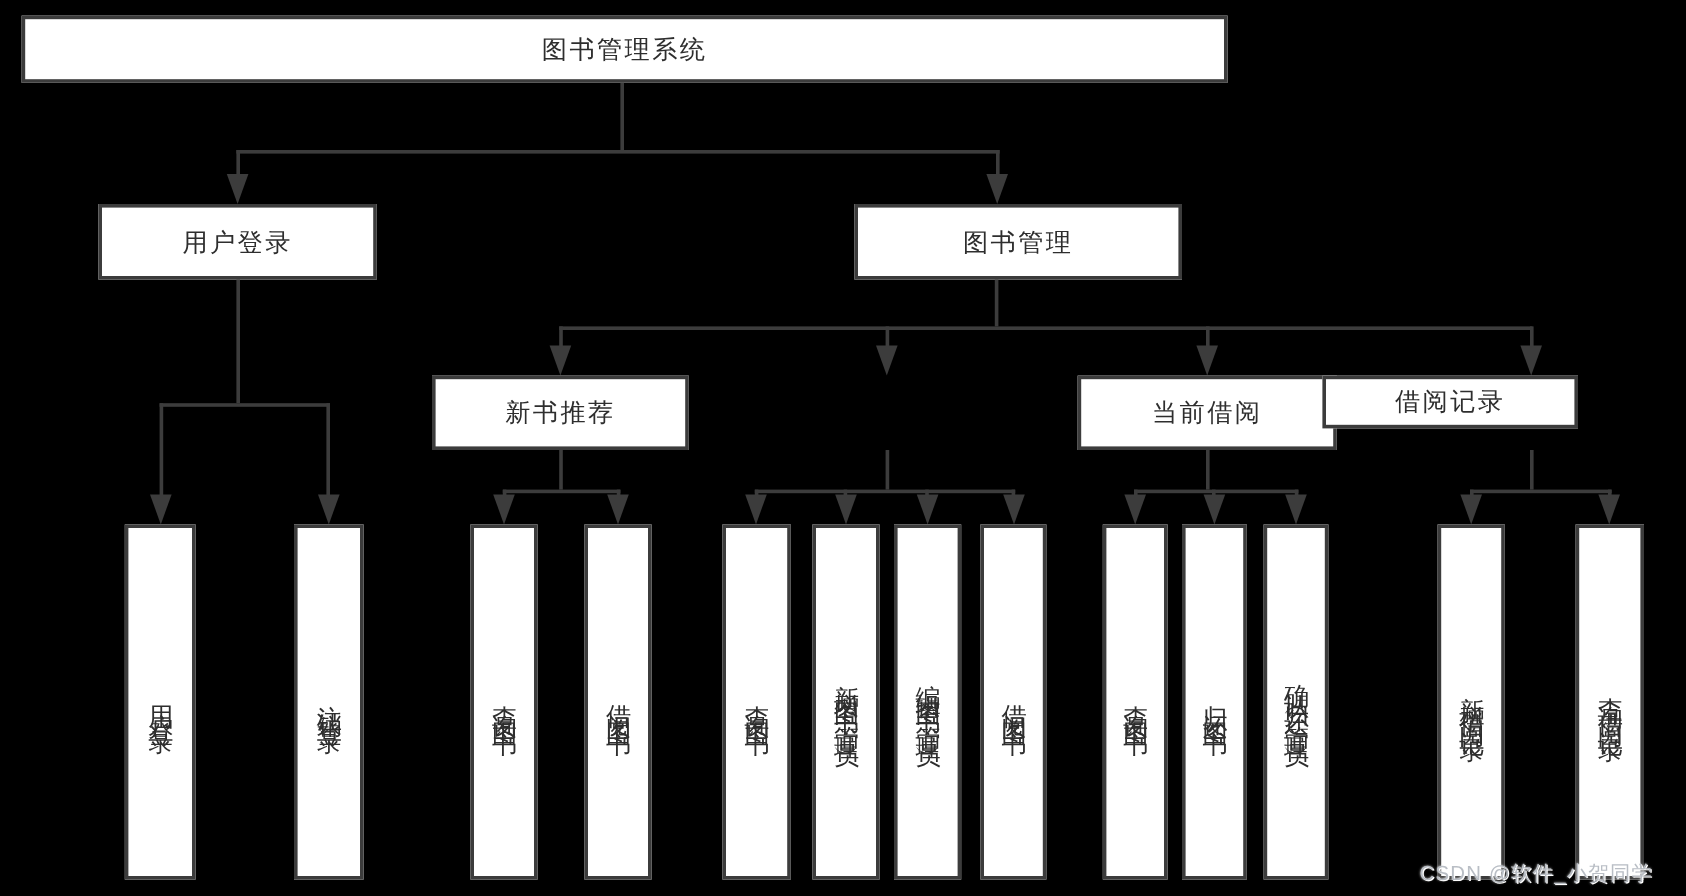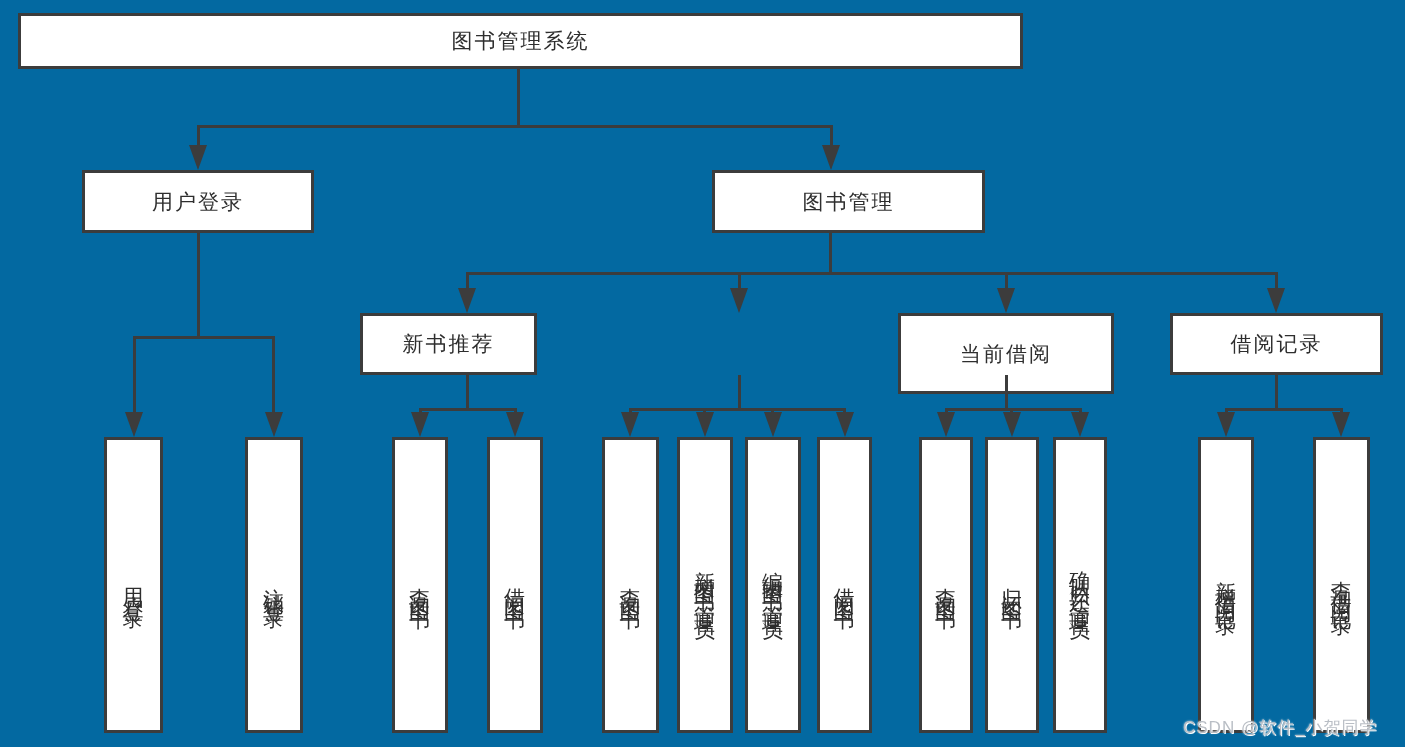--- a/index.html
+++ b/index.html
@@ -10,7 +10,7 @@
   html,body{margin:0;padding:0;background:#fff;}
   body{font-family:"Liberation Sans","DejaVu Sans",sans-serif;}
   #canvas{
-    position:relative;width:1405px;height:747px;background:#0369a1;overflow:hidden;
+    position:relative;width:1405px;height:747px;background:#000000;overflow:hidden;
   }
   .node{
     position:absolute;box-sizing:border-box;border:3px solid var(--line);

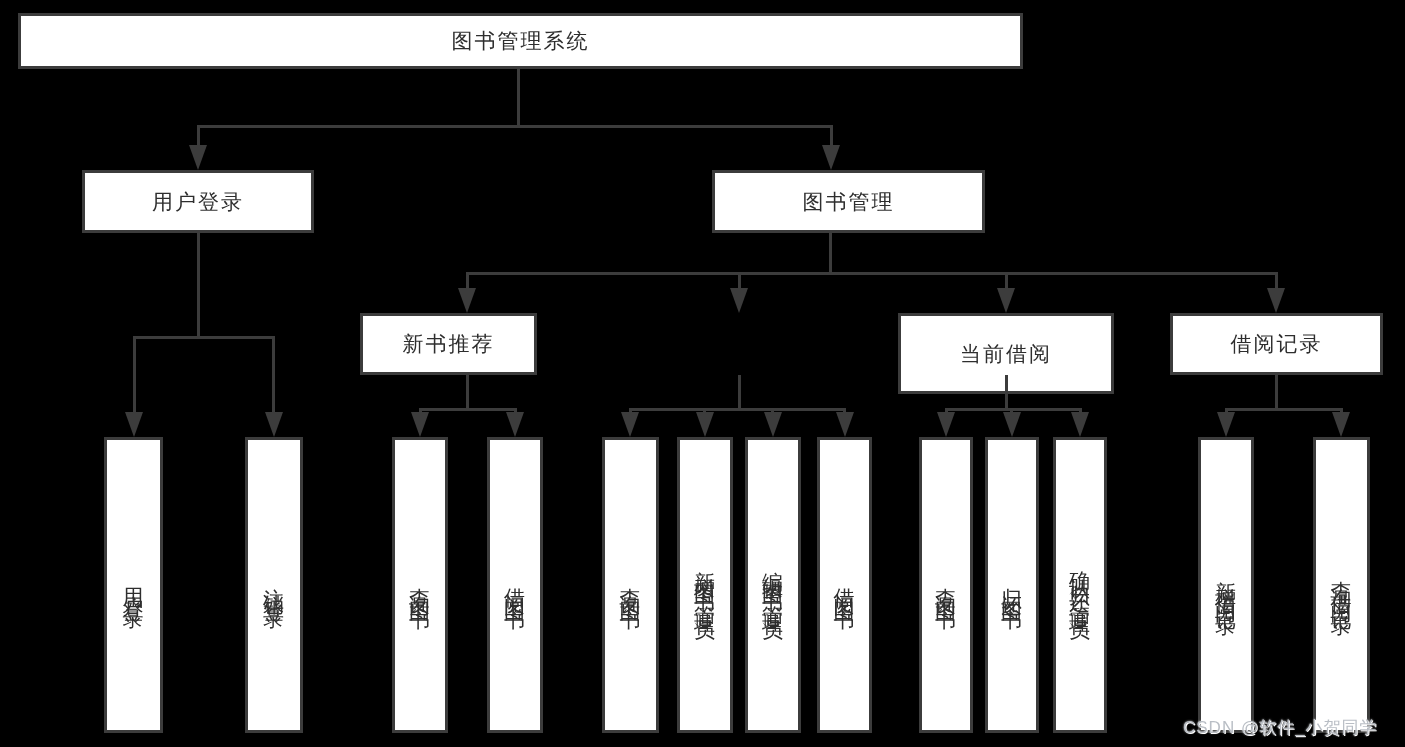--- a/index.html
+++ b/index.html
@@ -74,7 +74,7 @@
   <div class="vline" style="left:1275px;top:272px;height:18px;"></div>
   <div class="arrow" style="left:1267px;top:288px;"></div>
 
-  <div class="node" style="left:360px;top:313px;width:177px;height:62px;">
+  <div class="node" style="left:360px;top:313px;width:214px;height:62px;">
     <span>新书推荐</span>
   </div>
   <div class="node" style="left:898px;top:313px;width:216px;height:81px;">

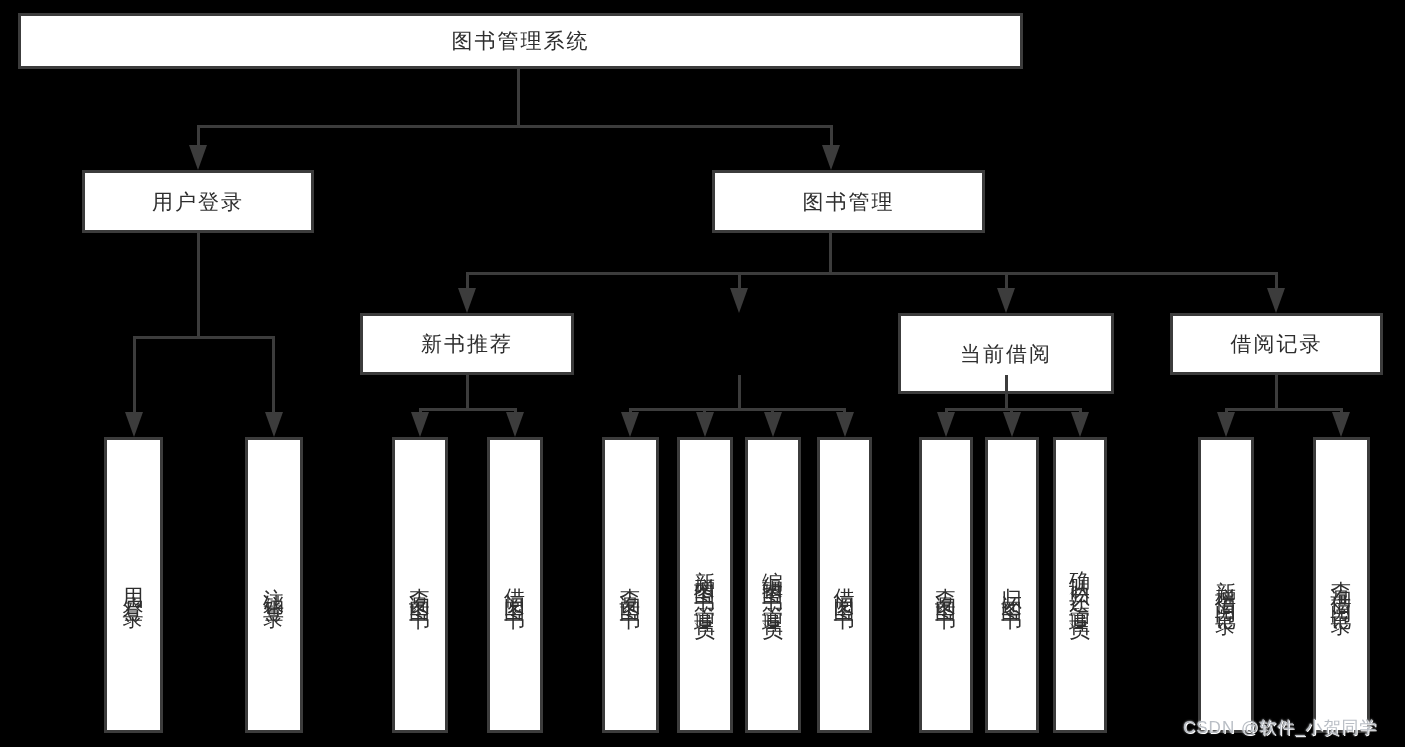--- a/index.html
+++ b/index.html
@@ -77,7 +77,7 @@
   <div class="node" style="left:360px;top:313px;width:214px;height:62px;">
     <span>新书推荐</span>
   </div>
-  <div class="node" style="left:898px;top:313px;width:216px;height:81px;">
+  <div class="node" style="left:898px;top:313px;width:216px;height:62px;">
     <span>当前借阅</span>
   </div>
   <div class="node" style="left:1170px;top:313px;width:213px;height:62px;">

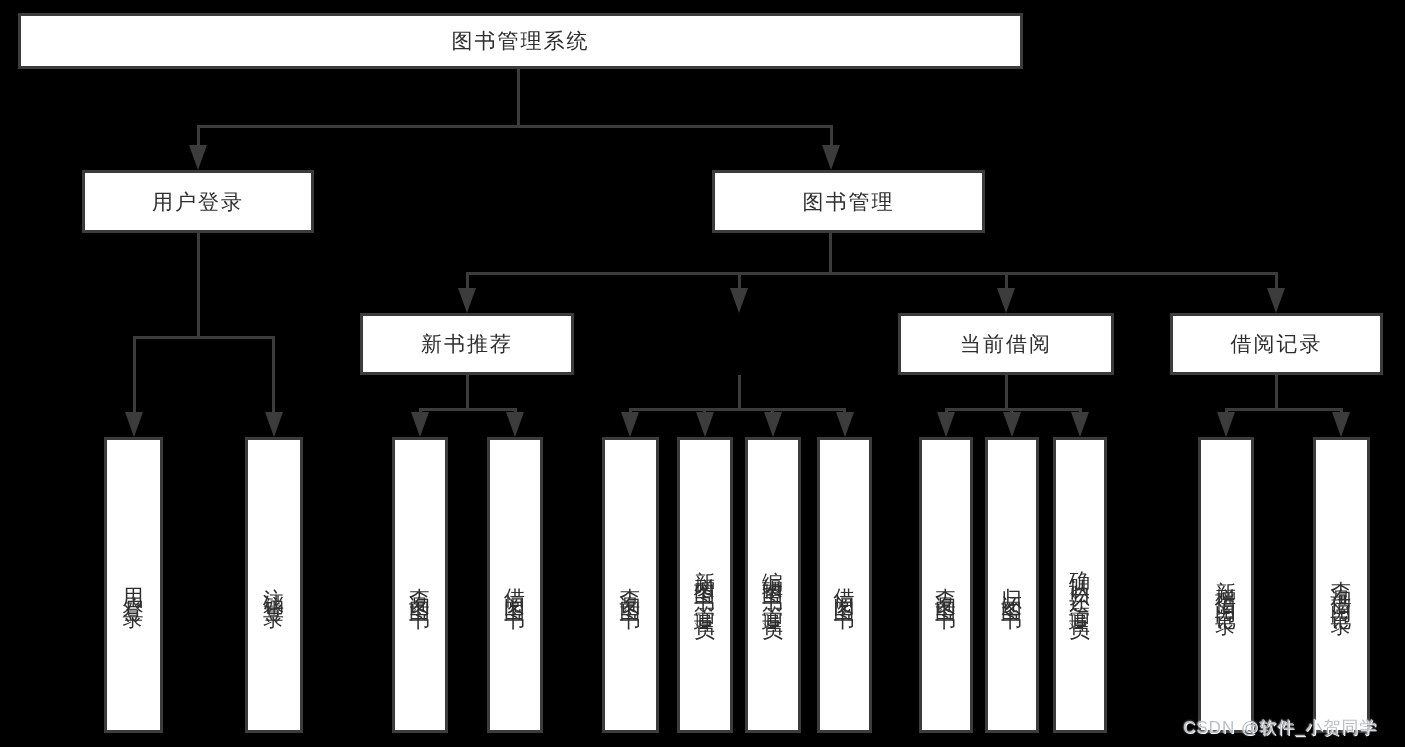--- a/index.html
+++ b/index.html
@@ -80,7 +80,7 @@
   <div class="node" style="left:898px;top:313px;width:216px;height:62px;">
     <span>当前借阅</span>
   </div>
-  <div class="node" style="left:1170px;top:313px;width:213px;height:62px;">
+  <div class="node" style="left:1102px;top:313px;width:213px;height:44px;">
     <span>借阅记录</span>
   </div>
 

